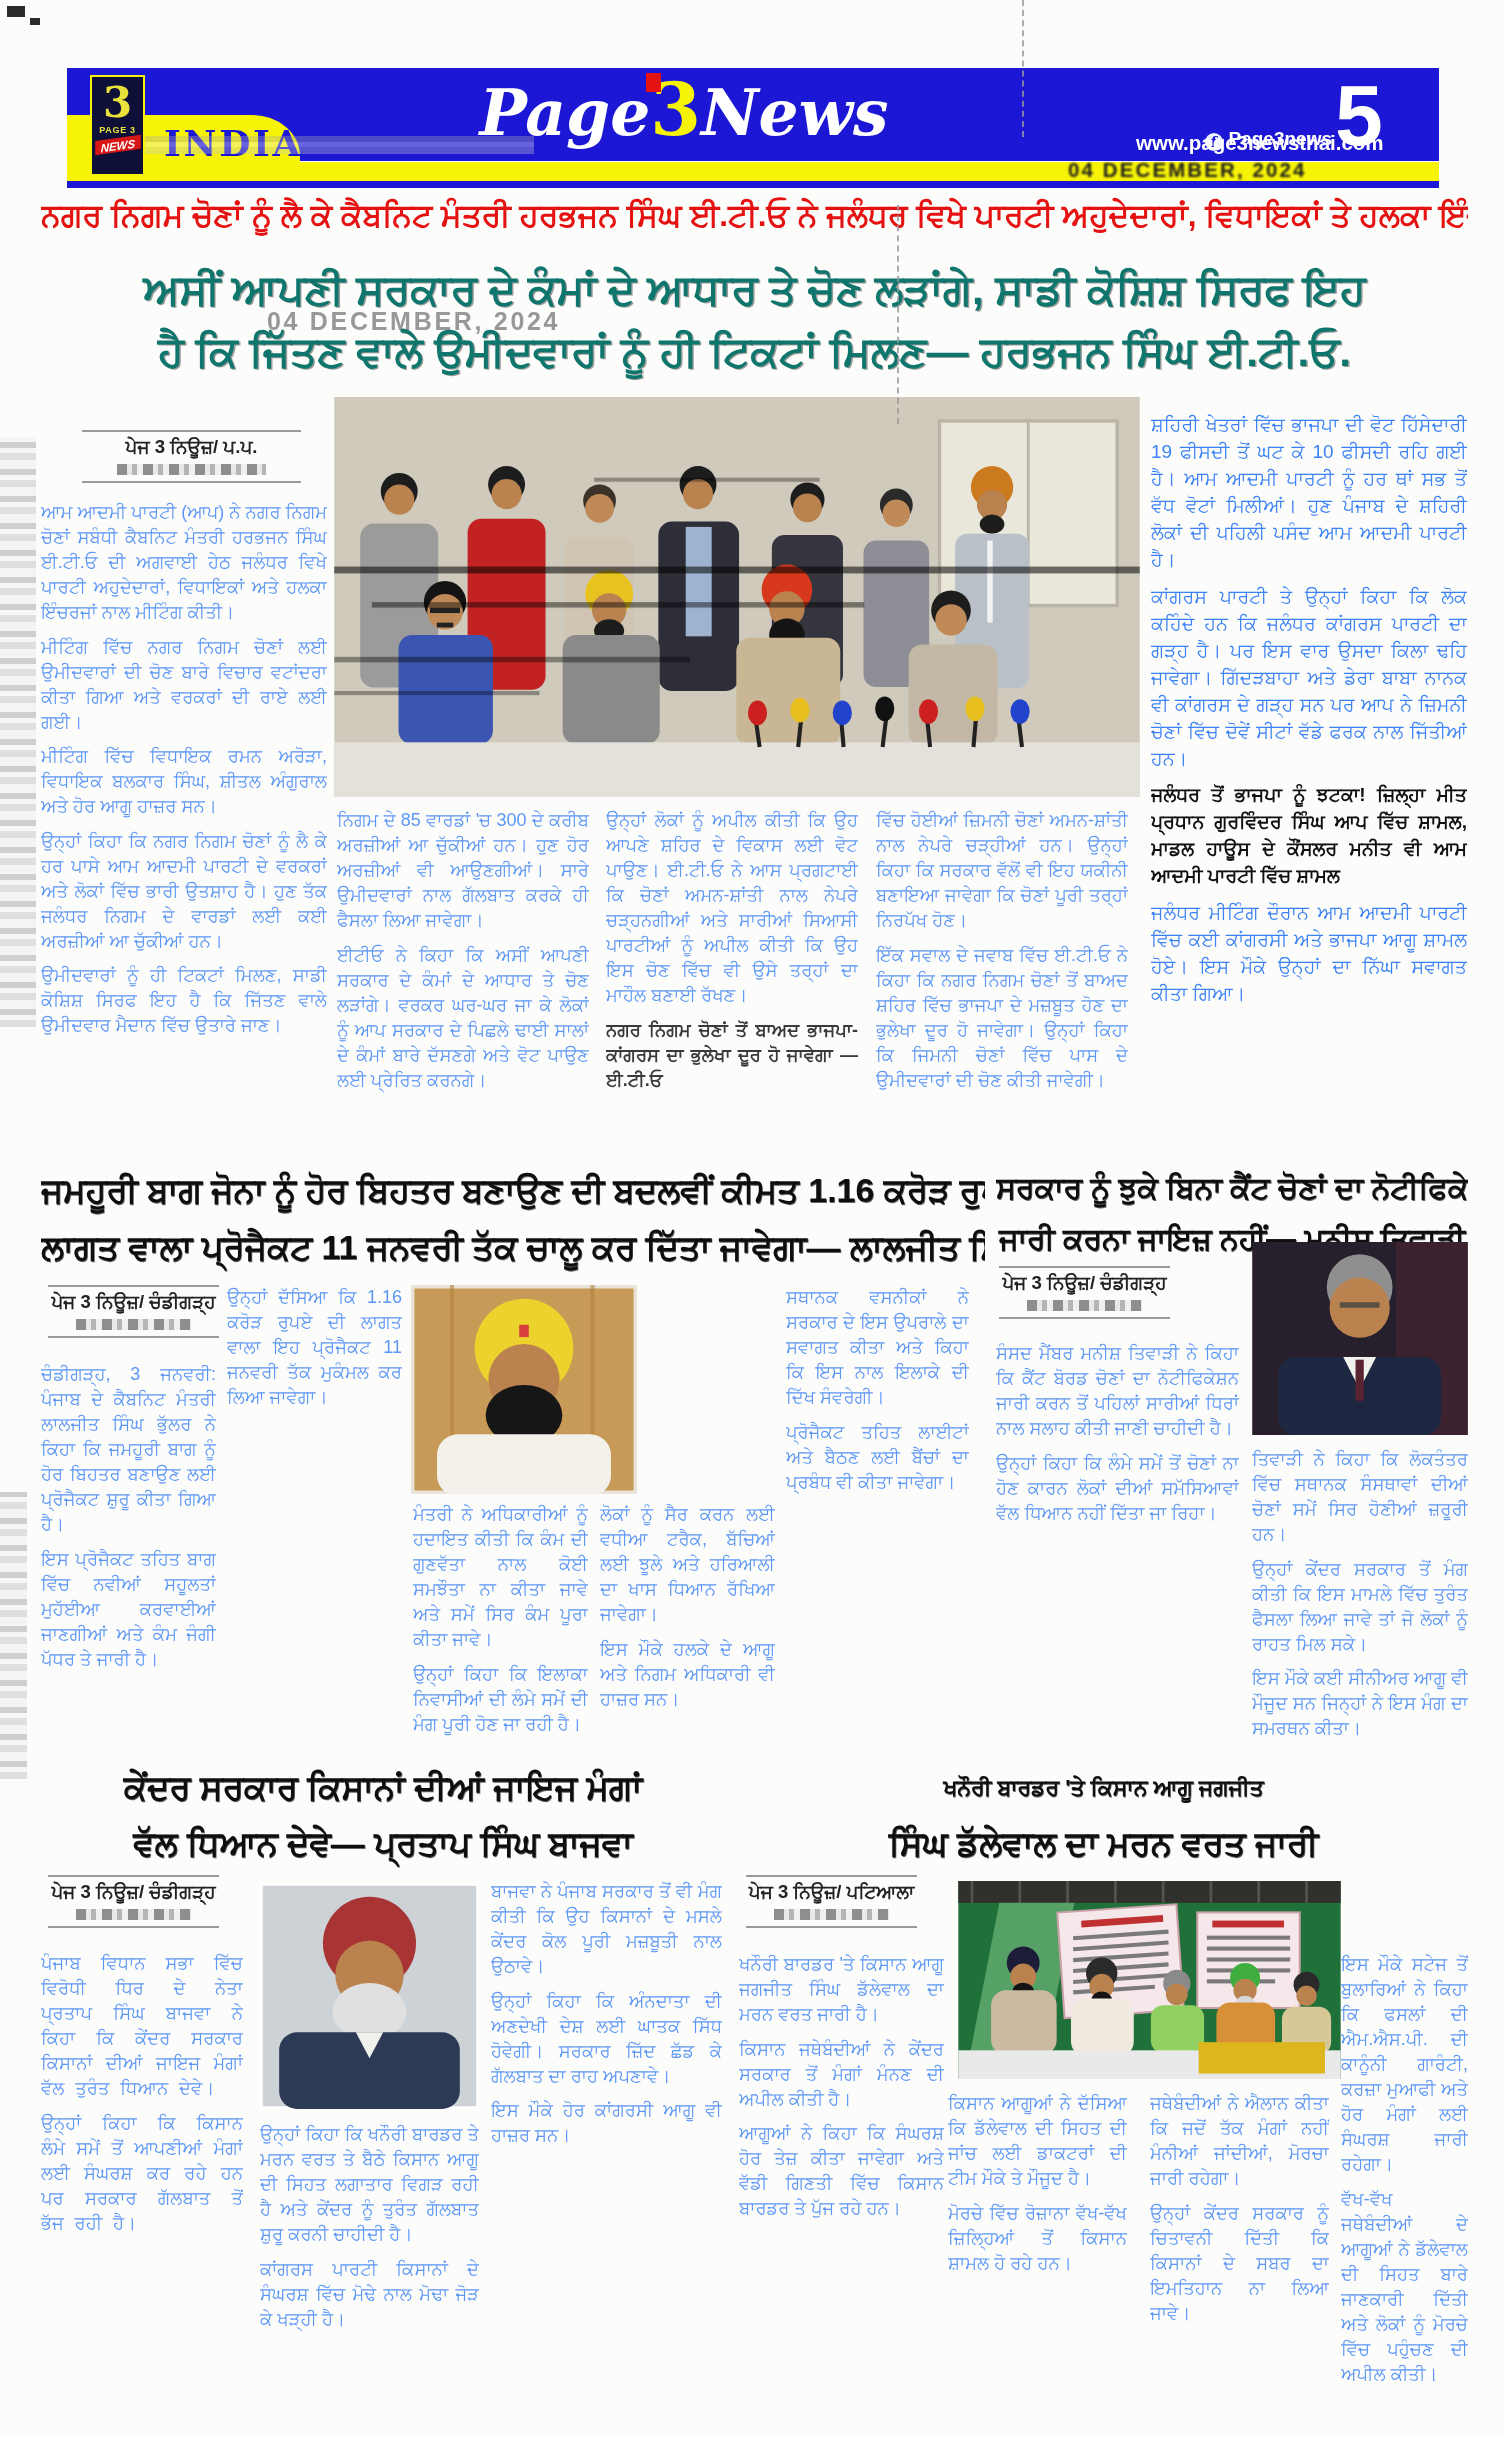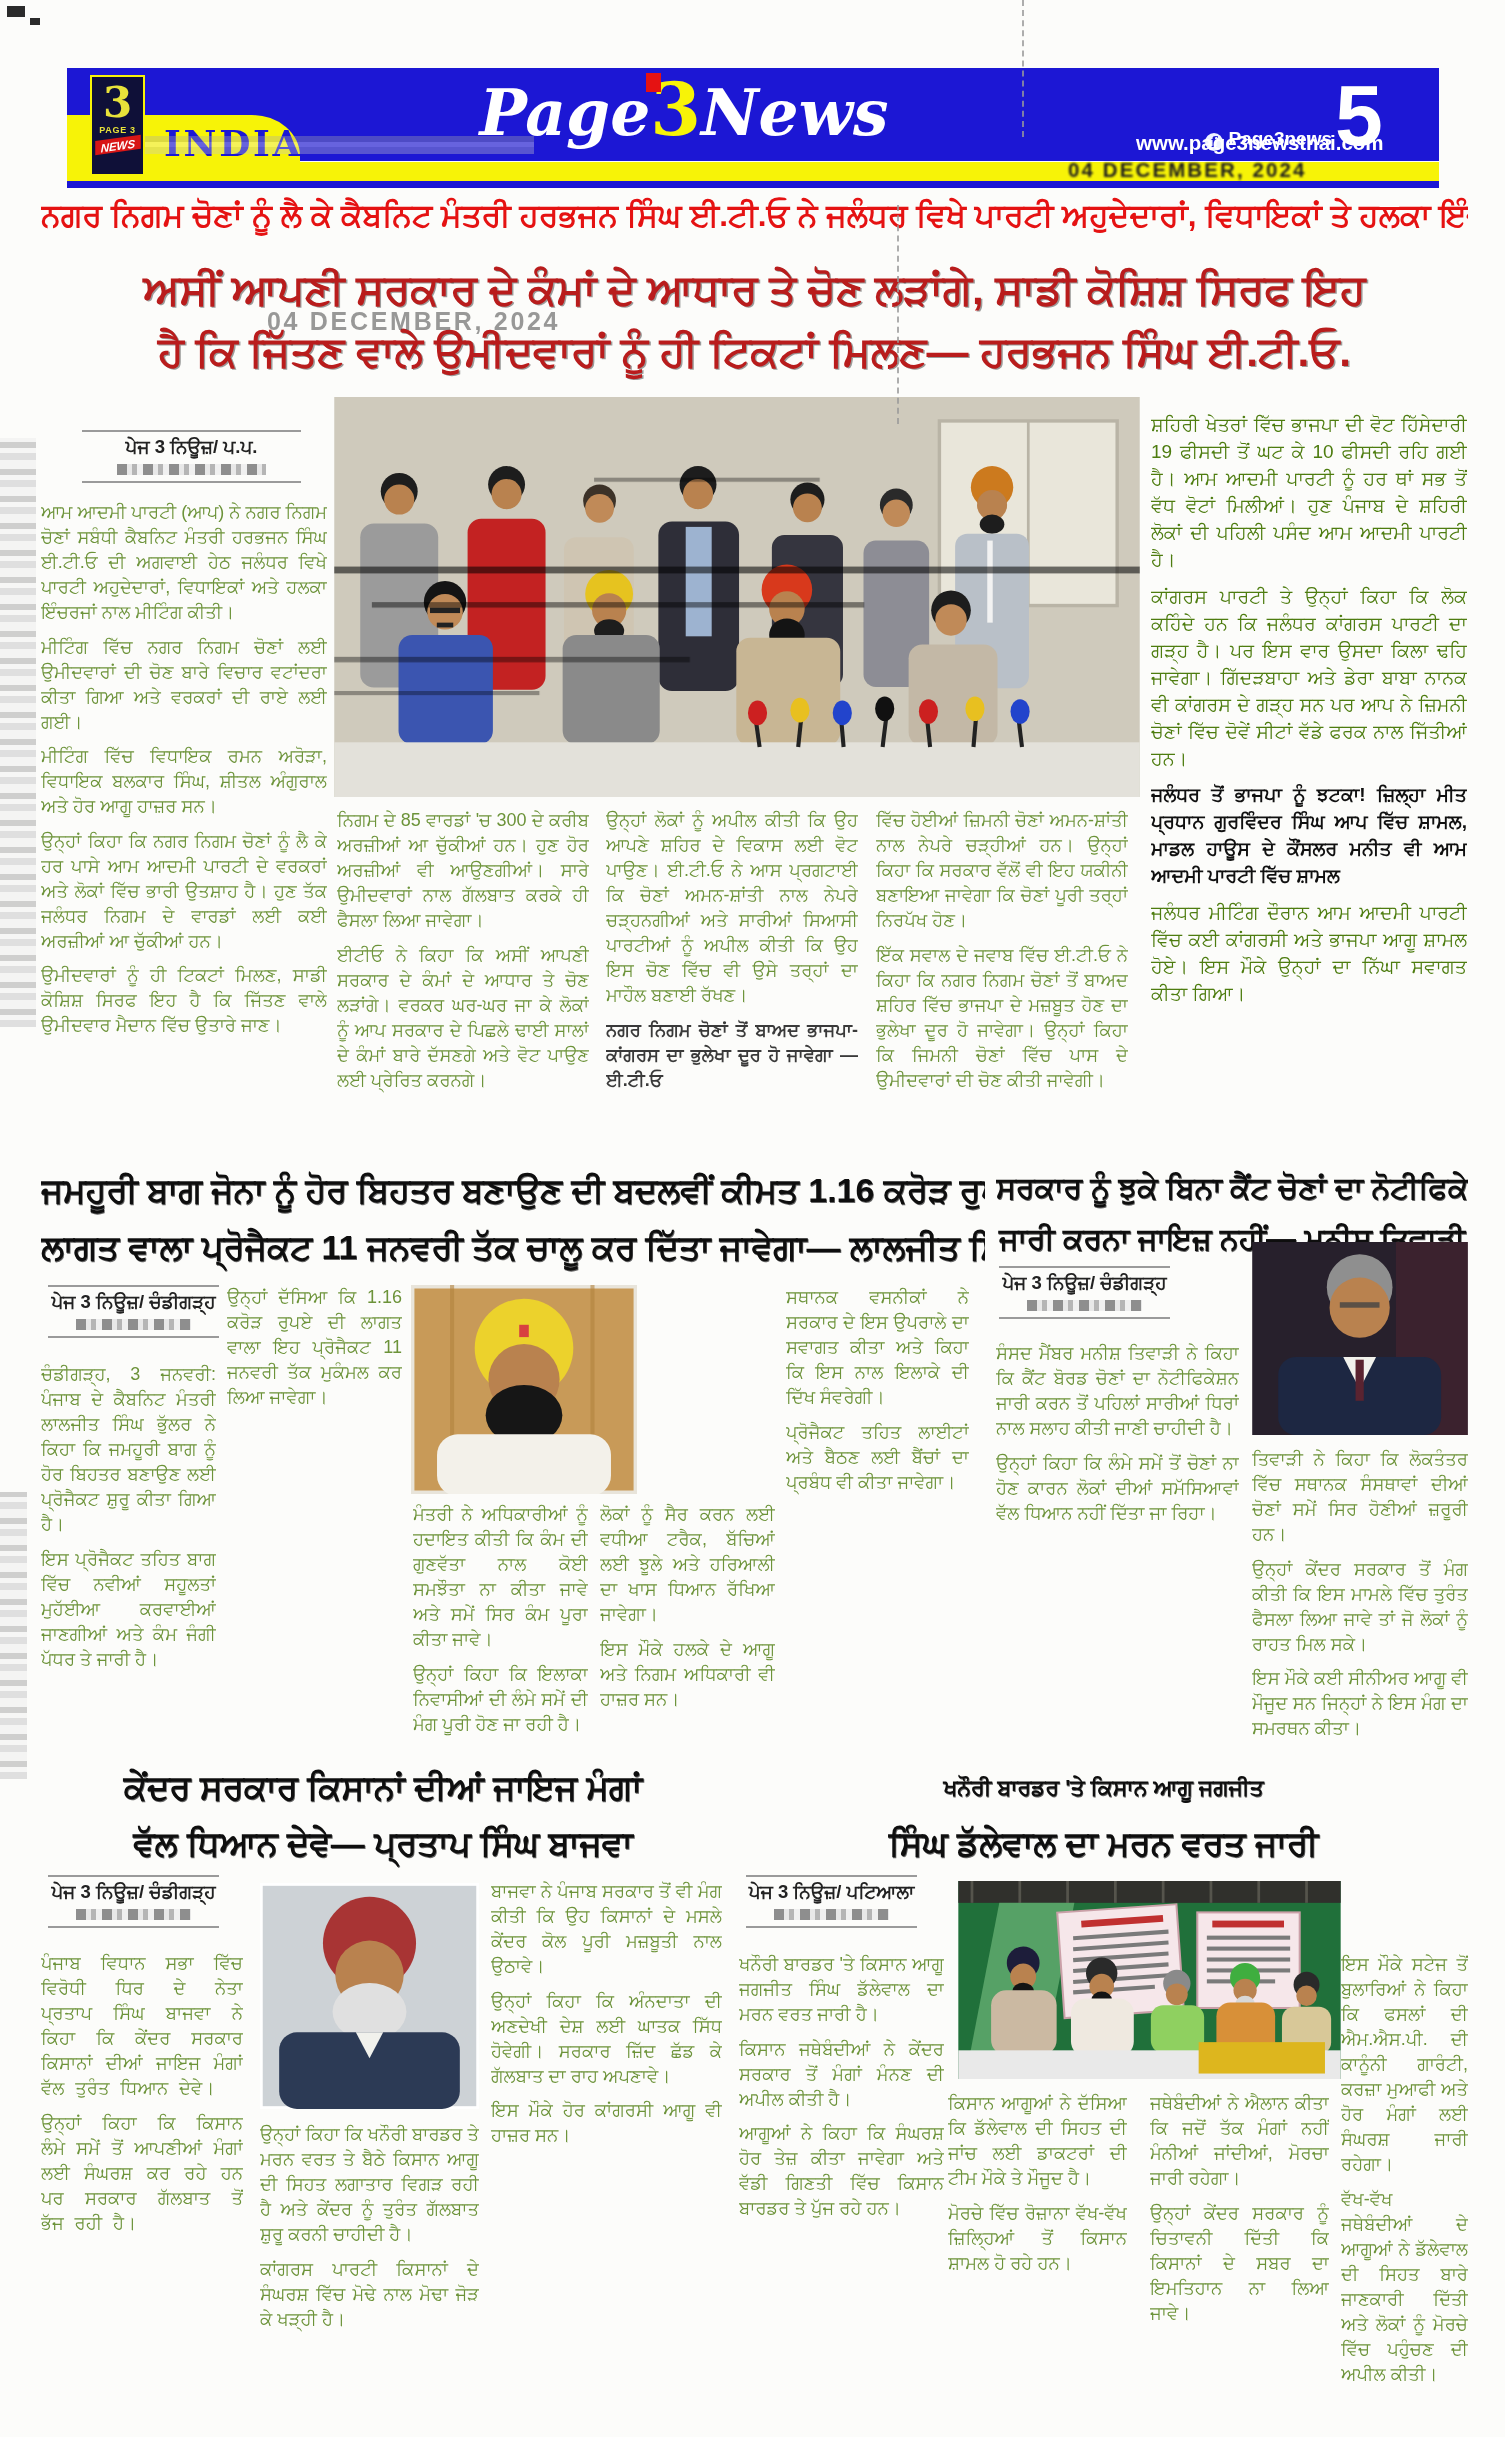--- a/index.html
+++ b/index.html
@@ -28,7 +28,7 @@
   .strip-date{left:1068px;top:158px;width:370px;font-size:20.5px;font-weight:bold;color:#1d1d1d;letter-spacing:2.1px;filter:blur(0.8px);}
   
   .strapline{left:41px;top:194px;width:1427px;font-size:31.5px;line-height:42px;font-weight:bold;color:#e51212;white-space:nowrap;overflow:hidden;}
-  .lead-h{left:41px;width:1427px;text-align:center;font-size:42px;line-height:57px;font-weight:bold;color:#b91c1c;text-shadow:1.4px 1.4px 0 rgba(10,10,10,.4);filter:blur(0.3px);white-space:nowrap;overflow:hidden;}
+  .lead-h{left:41px;width:1427px;text-align:center;font-size:42px;line-height:57px;font-weight:bold;color:#0f766e;text-shadow:1.4px 1.4px 0 rgba(10,10,10,.4);filter:blur(0.3px);white-space:nowrap;overflow:hidden;}
   .lead-h1{top:261px;} .lead-h2{top:323px;}
   .ghost-date{left:267px;top:307px;font-size:25px;font-weight:bold;letter-spacing:2.7px;color:rgba(70,70,70,.55);filter:blur(0.7px);}
   

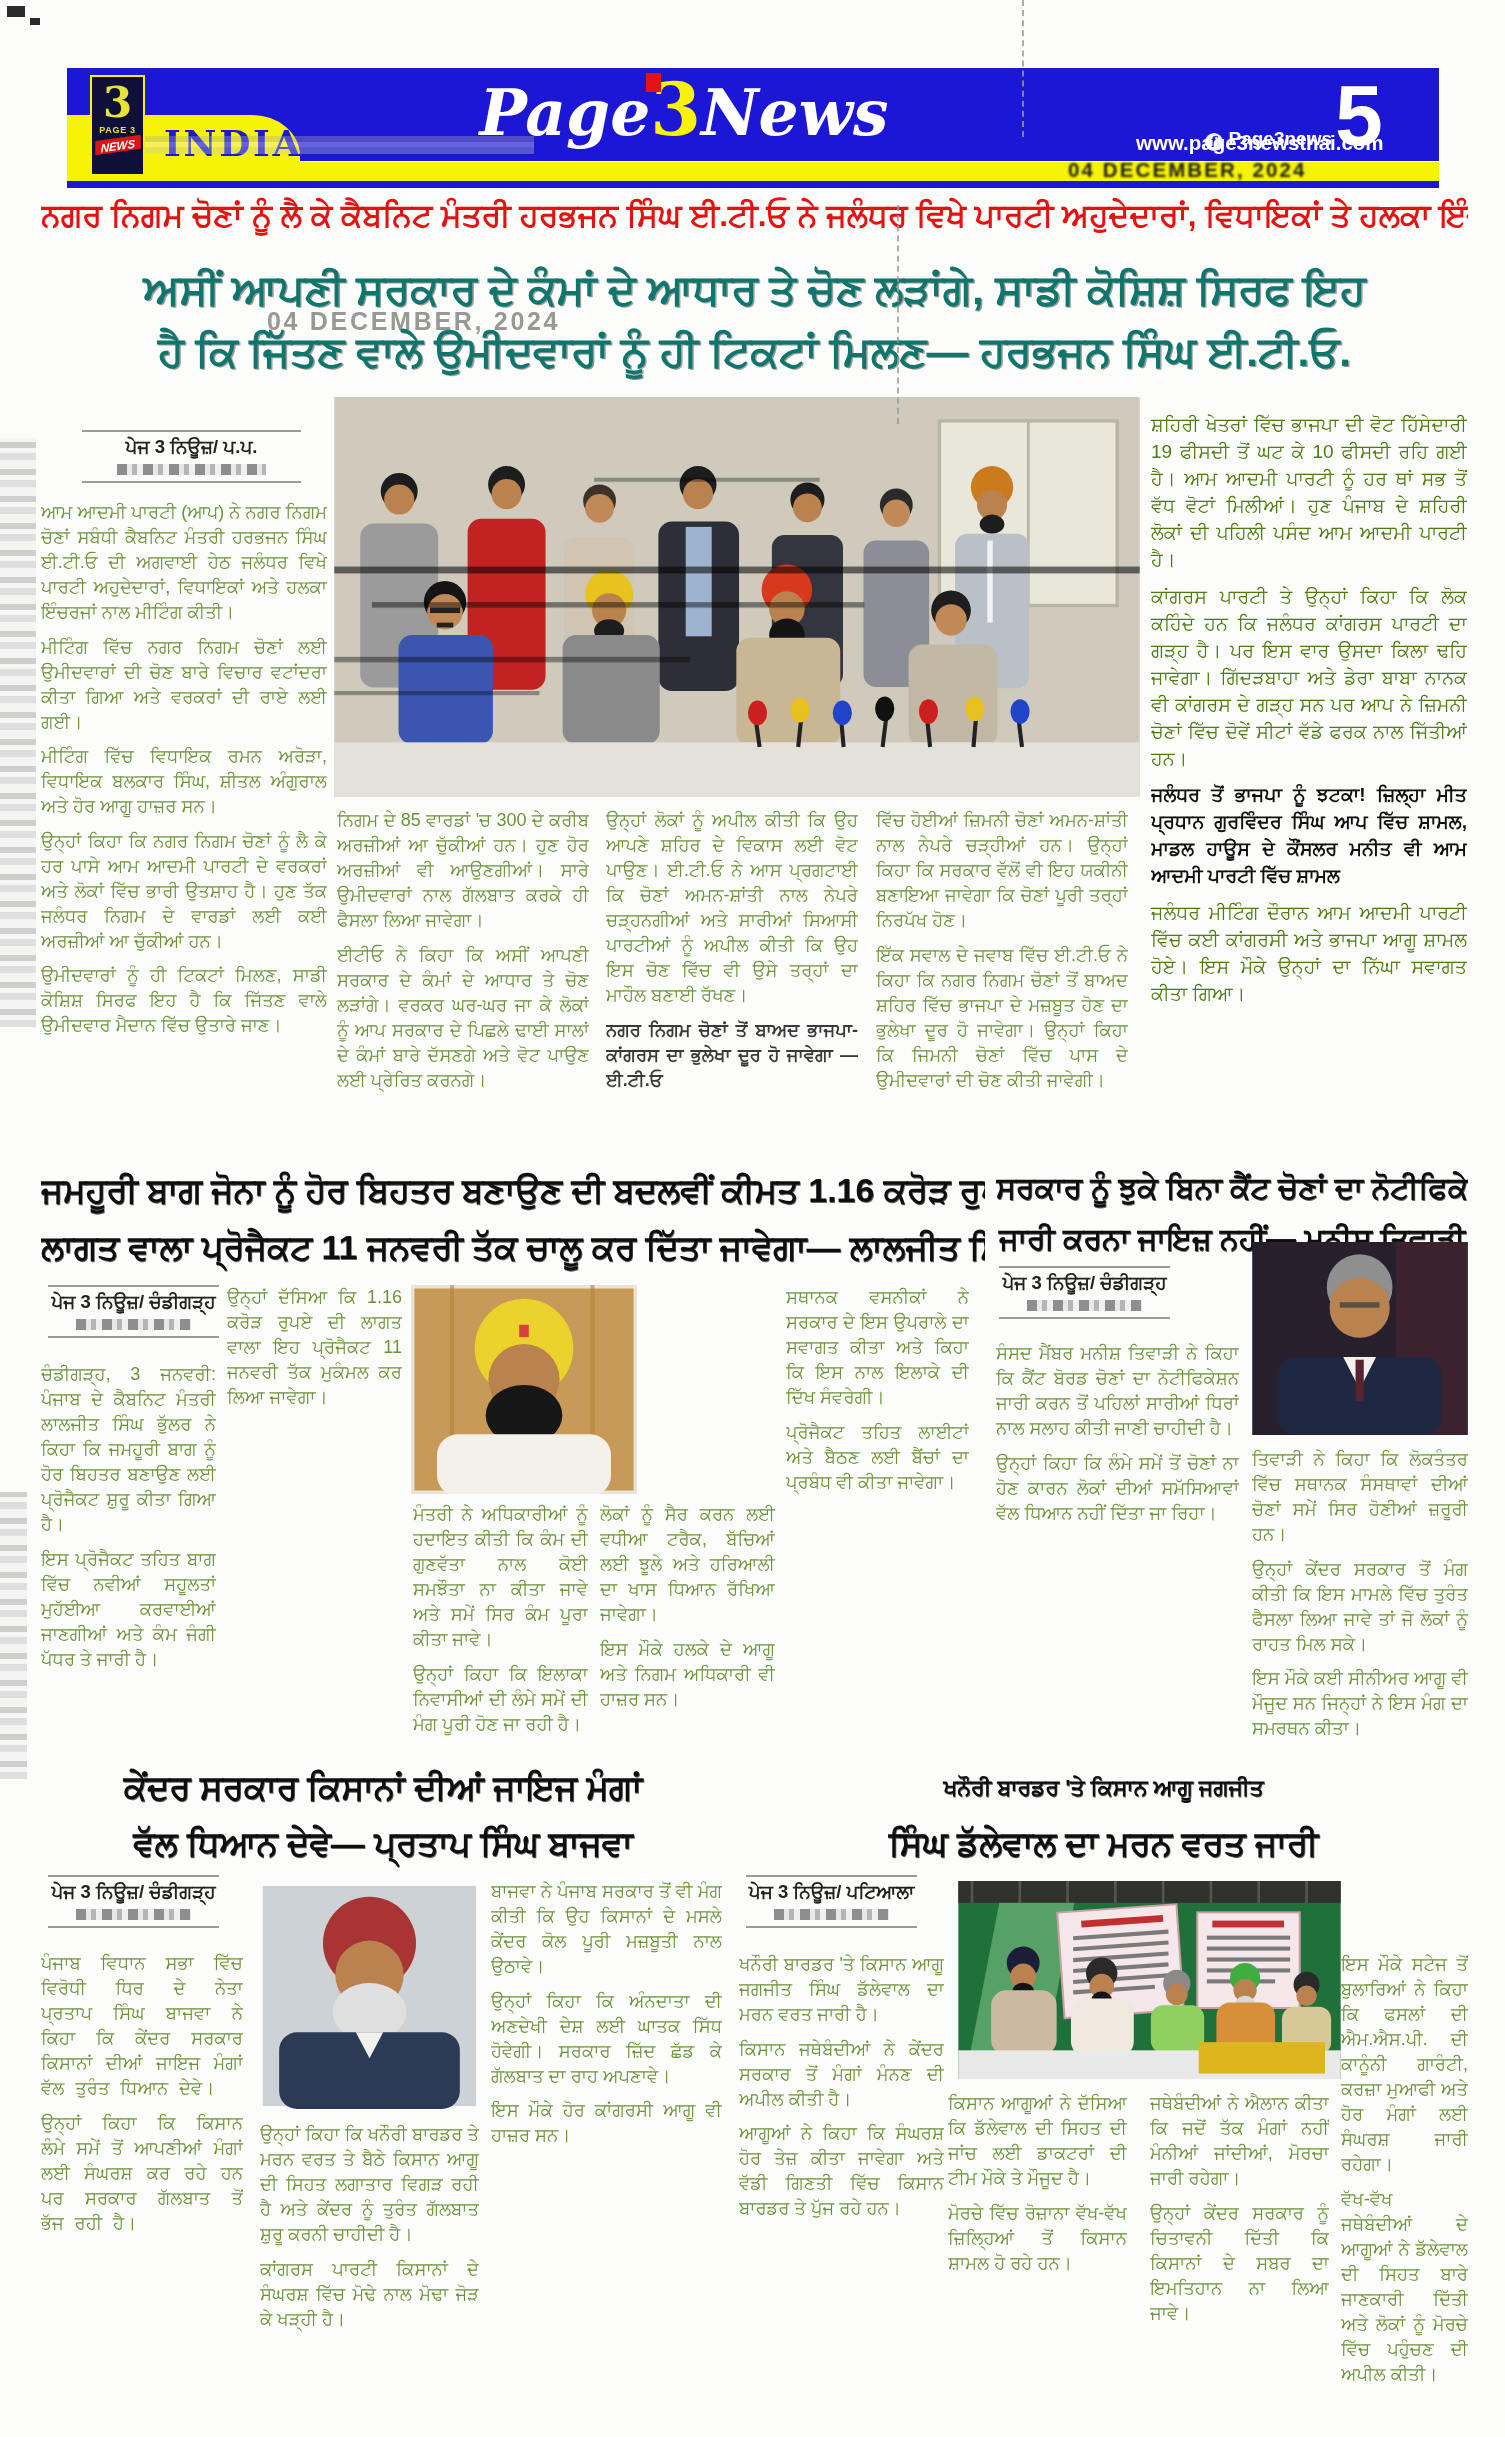--- a/index.html
+++ b/index.html
@@ -37,7 +37,7 @@
   .noise-line{height:11px;margin:5.5px auto 0;width:70%;background:repeating-linear-gradient(90deg,#8e8e8e 0 9.6px,#e8e8e8 9.6px 15px,#b5b5b5 15px 20.5px,#f0f0f0 20.5px 26px);filter:blur(0.7px);}
   
   .paras{overflow:hidden;}
-  .para{font-size:18px;line-height:25px;text-align:justify;margin:0 0 9.6px;color:#4d7c0f;}
+  .para{font-size:18px;line-height:25px;text-align:justify;margin:0 0 9.6px;color:#3b82f6;}
   .big .para{font-size:19px;line-height:27px;}
   .bold{font-weight:bold;color:#101010;}
   .degraded{filter:blur(0.5px);opacity:.82;}

